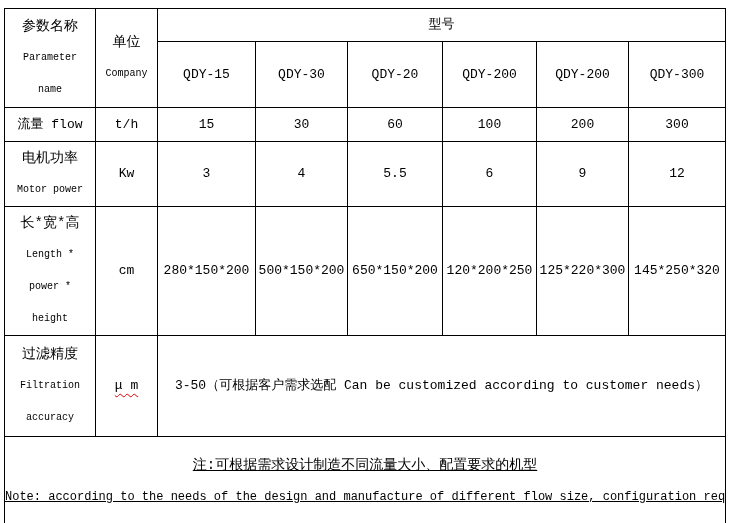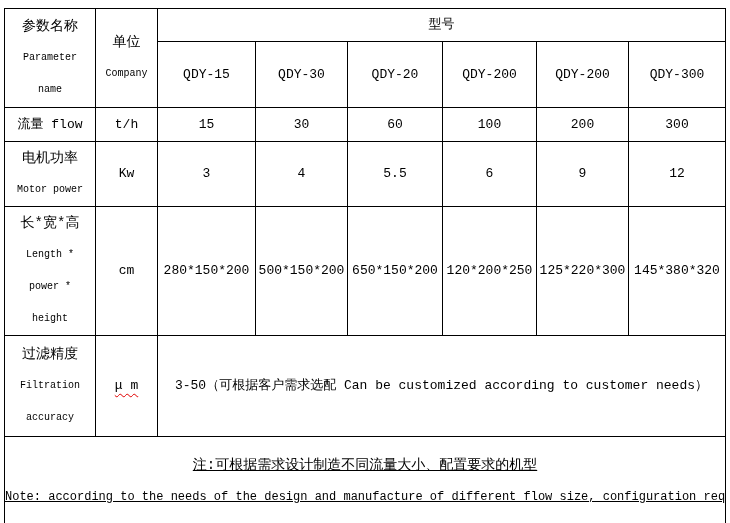--- a/index.html
+++ b/index.html
@@ -123,7 +123,7 @@
     <td>650*150*200</td>
     <td>120*200*250</td>
     <td>125*220*300</td>
-    <td>145*380*320</td>
+    <td>145*250*320</td>
   </tr>
 
   <tr style="height:101px">

